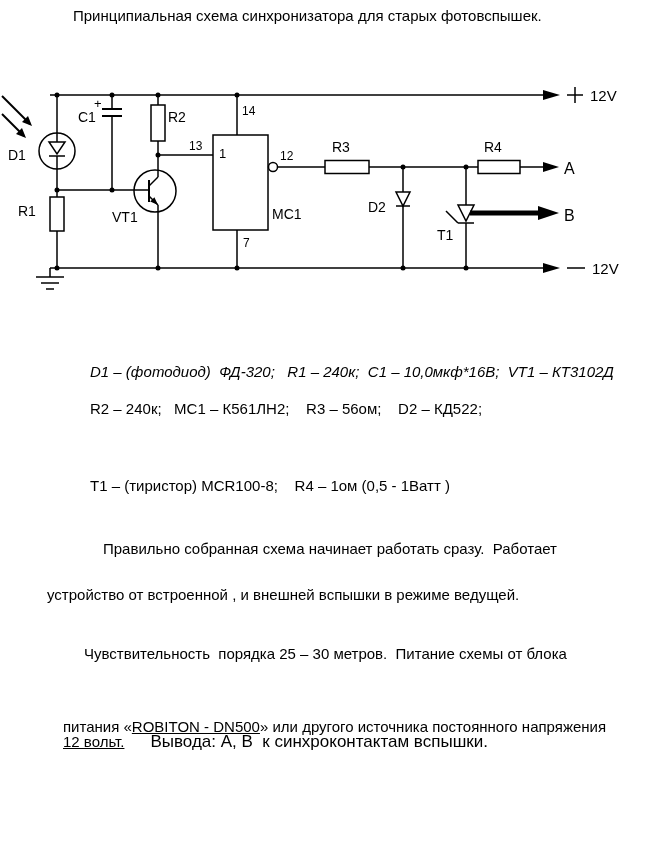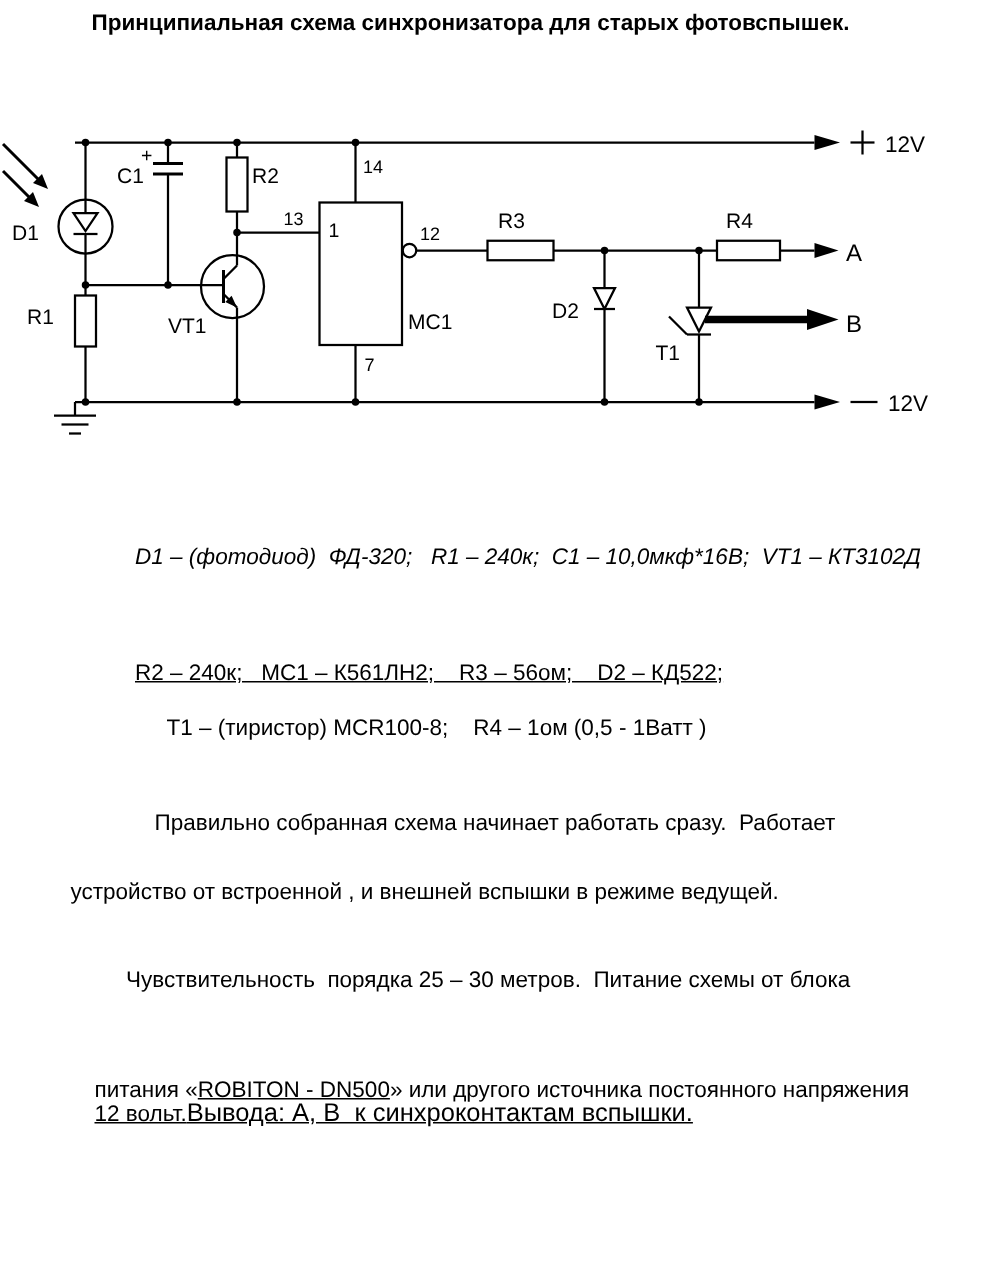--- a/index.html
+++ b/index.html
@@ -30,7 +30,7 @@
 
 <div>
 
-  <div class="abs t15" style="left:61px;top:7px;font-weight:bold;">Принципиальная схема синхронизатора для старых фотовспышек.</div>
+  <div class="abs t15" style="left:73px;top:7px;">Принципиальная схема синхронизатора для старых фотовспышек.</div>
 
   <svg width="672" height="330" viewBox="0 0 672 330">
 

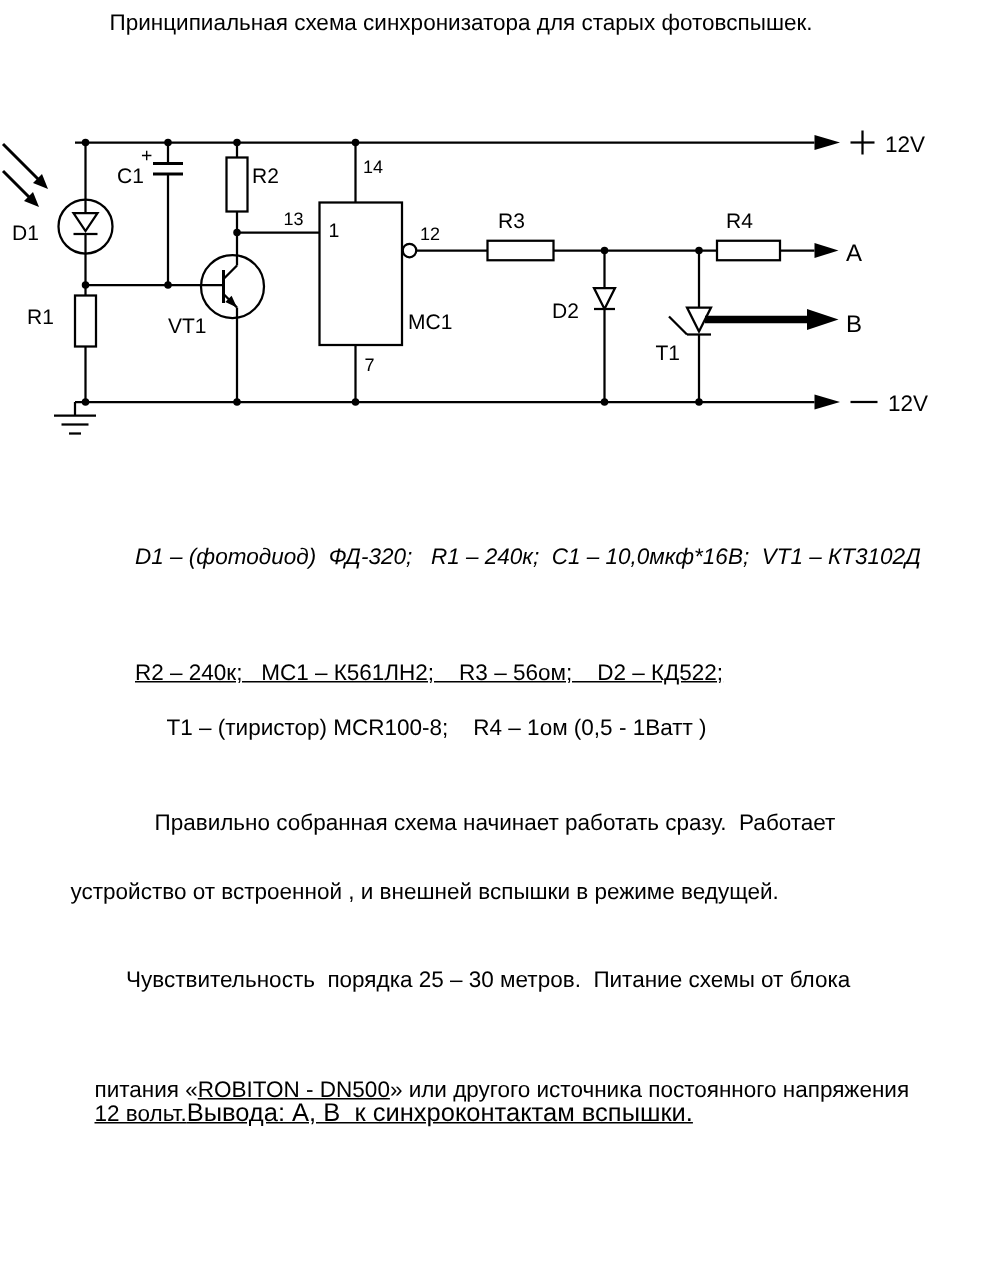--- a/index.html
+++ b/index.html
@@ -182,7 +182,7 @@
   </svg>
 
   <div class="abs t15" style="left:90px;top:363px;font-style:italic;">D1 – (фотодиод)  ФД-320;   R1 – 240к;  C1 – 10,0мкф*16В;  VT1 – КТ3102Д</div>
-  <div class="abs t15" style="left:90px;top:440px;text-decoration:underline;">R2 – 240к;   МС1 – К561ЛН2;    R3 – 56ом;    D2 – КД522;</div>
+  <div class="abs t15" style="left:90px;top:400px;">R2 – 240к;   МС1 – К561ЛН2;    R3 – 56ом;    D2 – КД522;</div>
   <div class="abs t15" style="left:90px;top:477px;margin-left:21px;">Т1 – (тиристор) MCR100-8;    R4 – 1ом (0,5 - 1Ватт )</div>
 
   <div class="abs t15" style="left:103px;top:540px;">Правильно собранная схема начинает работать сразу.  Работает</div>

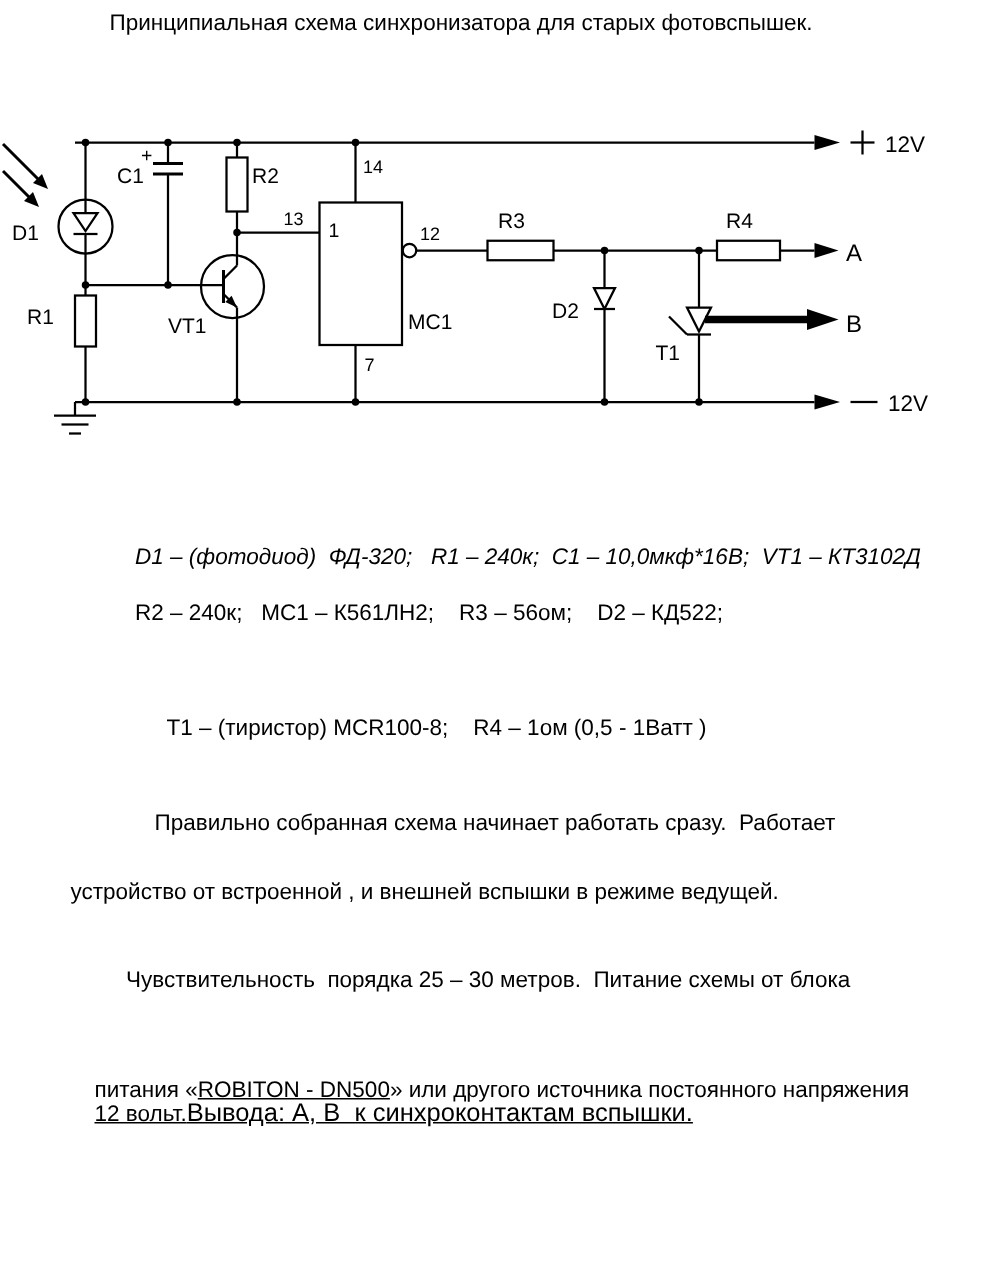--- a/index.html
+++ b/index.html
@@ -183,7 +183,7 @@
 
   <div class="abs t15" style="left:90px;top:363px;font-style:italic;">D1 – (фотодиод)  ФД-320;   R1 – 240к;  C1 – 10,0мкф*16В;  VT1 – КТ3102Д</div>
   <div class="abs t15" style="left:90px;top:400px;">R2 – 240к;   МС1 – К561ЛН2;    R3 – 56ом;    D2 – КД522;</div>
-  <div class="abs t15" style="left:90px;top:477px;margin-left:21px;">Т1 – (тиристор) MCR100-8;    R4 – 1ом (0,5 - 1Ватт )</div>
+  <div class="abs t15" style="left:90px;top:477px;">Т1 – (тиристор) MCR100-8;    R4 – 1ом (0,5 - 1Ватт )</div>
 
   <div class="abs t15" style="left:103px;top:540px;">Правильно собранная схема начинает работать сразу.  Работает</div>
   <div class="abs t15" style="left:47px;top:586px;">устройство от встроенной , и внешней вспышки в режиме ведущей.</div>

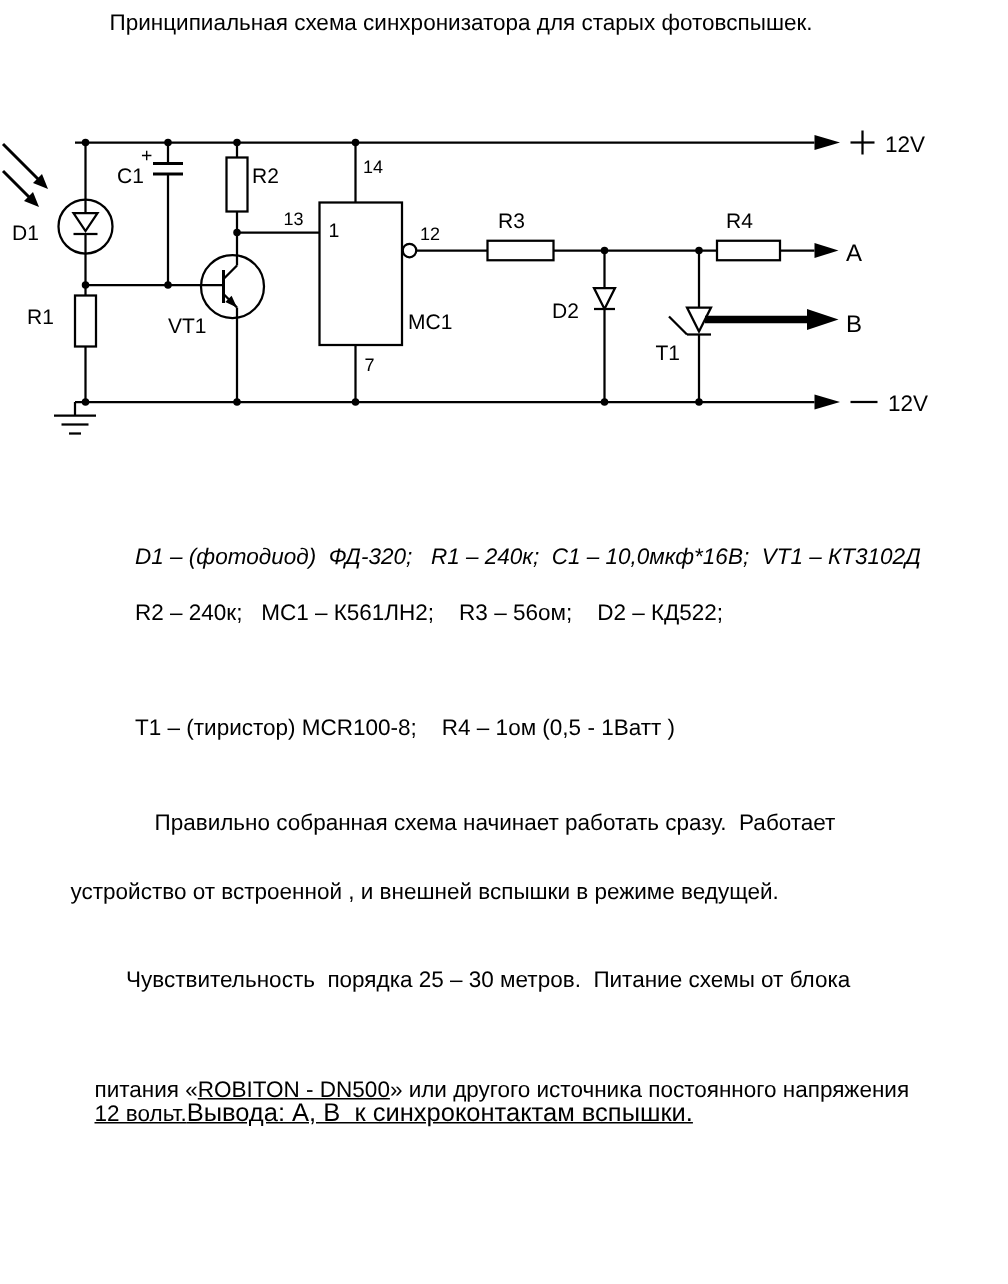--- a/index.html
+++ b/index.html
@@ -191,7 +191,7 @@
   <div class="abs t15" style="left:84px;top:645px;">Чувствительность  порядка 25 – 30 метров.  Питание схемы от блока</div>
   <div class="abs t15" style="left:63px;top:718px;"><span>питания «</span><span class="u">ROBITON - DN500</span><span>» или другого источника постоянного напряжения</span></div>
 
-  <div class="abs t15" style="left:63px;top:733px;"><span class="u">12 вольт.</span><span class="t17" style="text-decoration:underline;">Вывода: А, В  к синхроконтактам вспышки.</span></div>
+  <div class="abs t15" style="left:63px;top:733px;"><span class="u">12 вольт.</span><span class="t17" style="margin-left:26px;">Вывода: А, В  к синхроконтактам вспышки.</span></div>
 
 </div>
 

